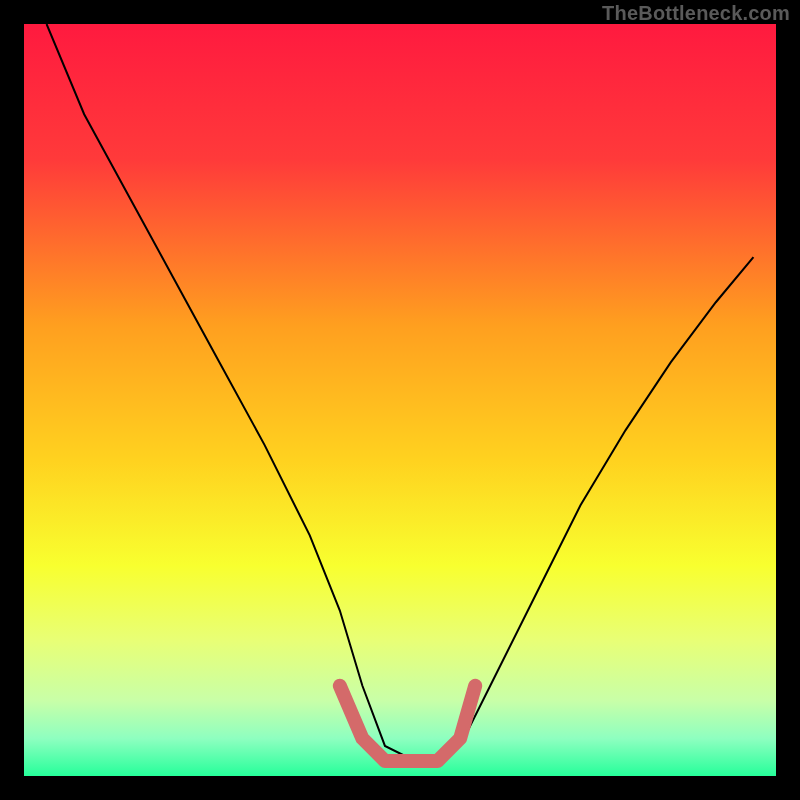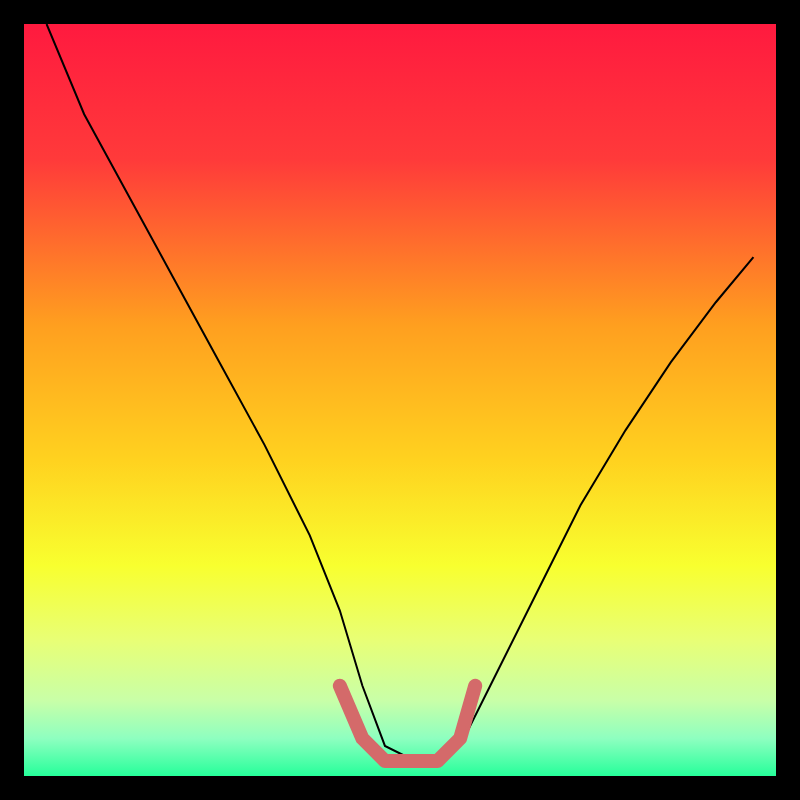--- a/index.html
+++ b/index.html
@@ -43,6 +43,7 @@
 
 <div class="frame">
 
+  <div class="watermark">TheBottleneck.com</div>
 
   <div class="plot">
     <svg id="chart-svg" width="752" height="752" viewBox="0 0 100 100" preserveAspectRatio="none">

